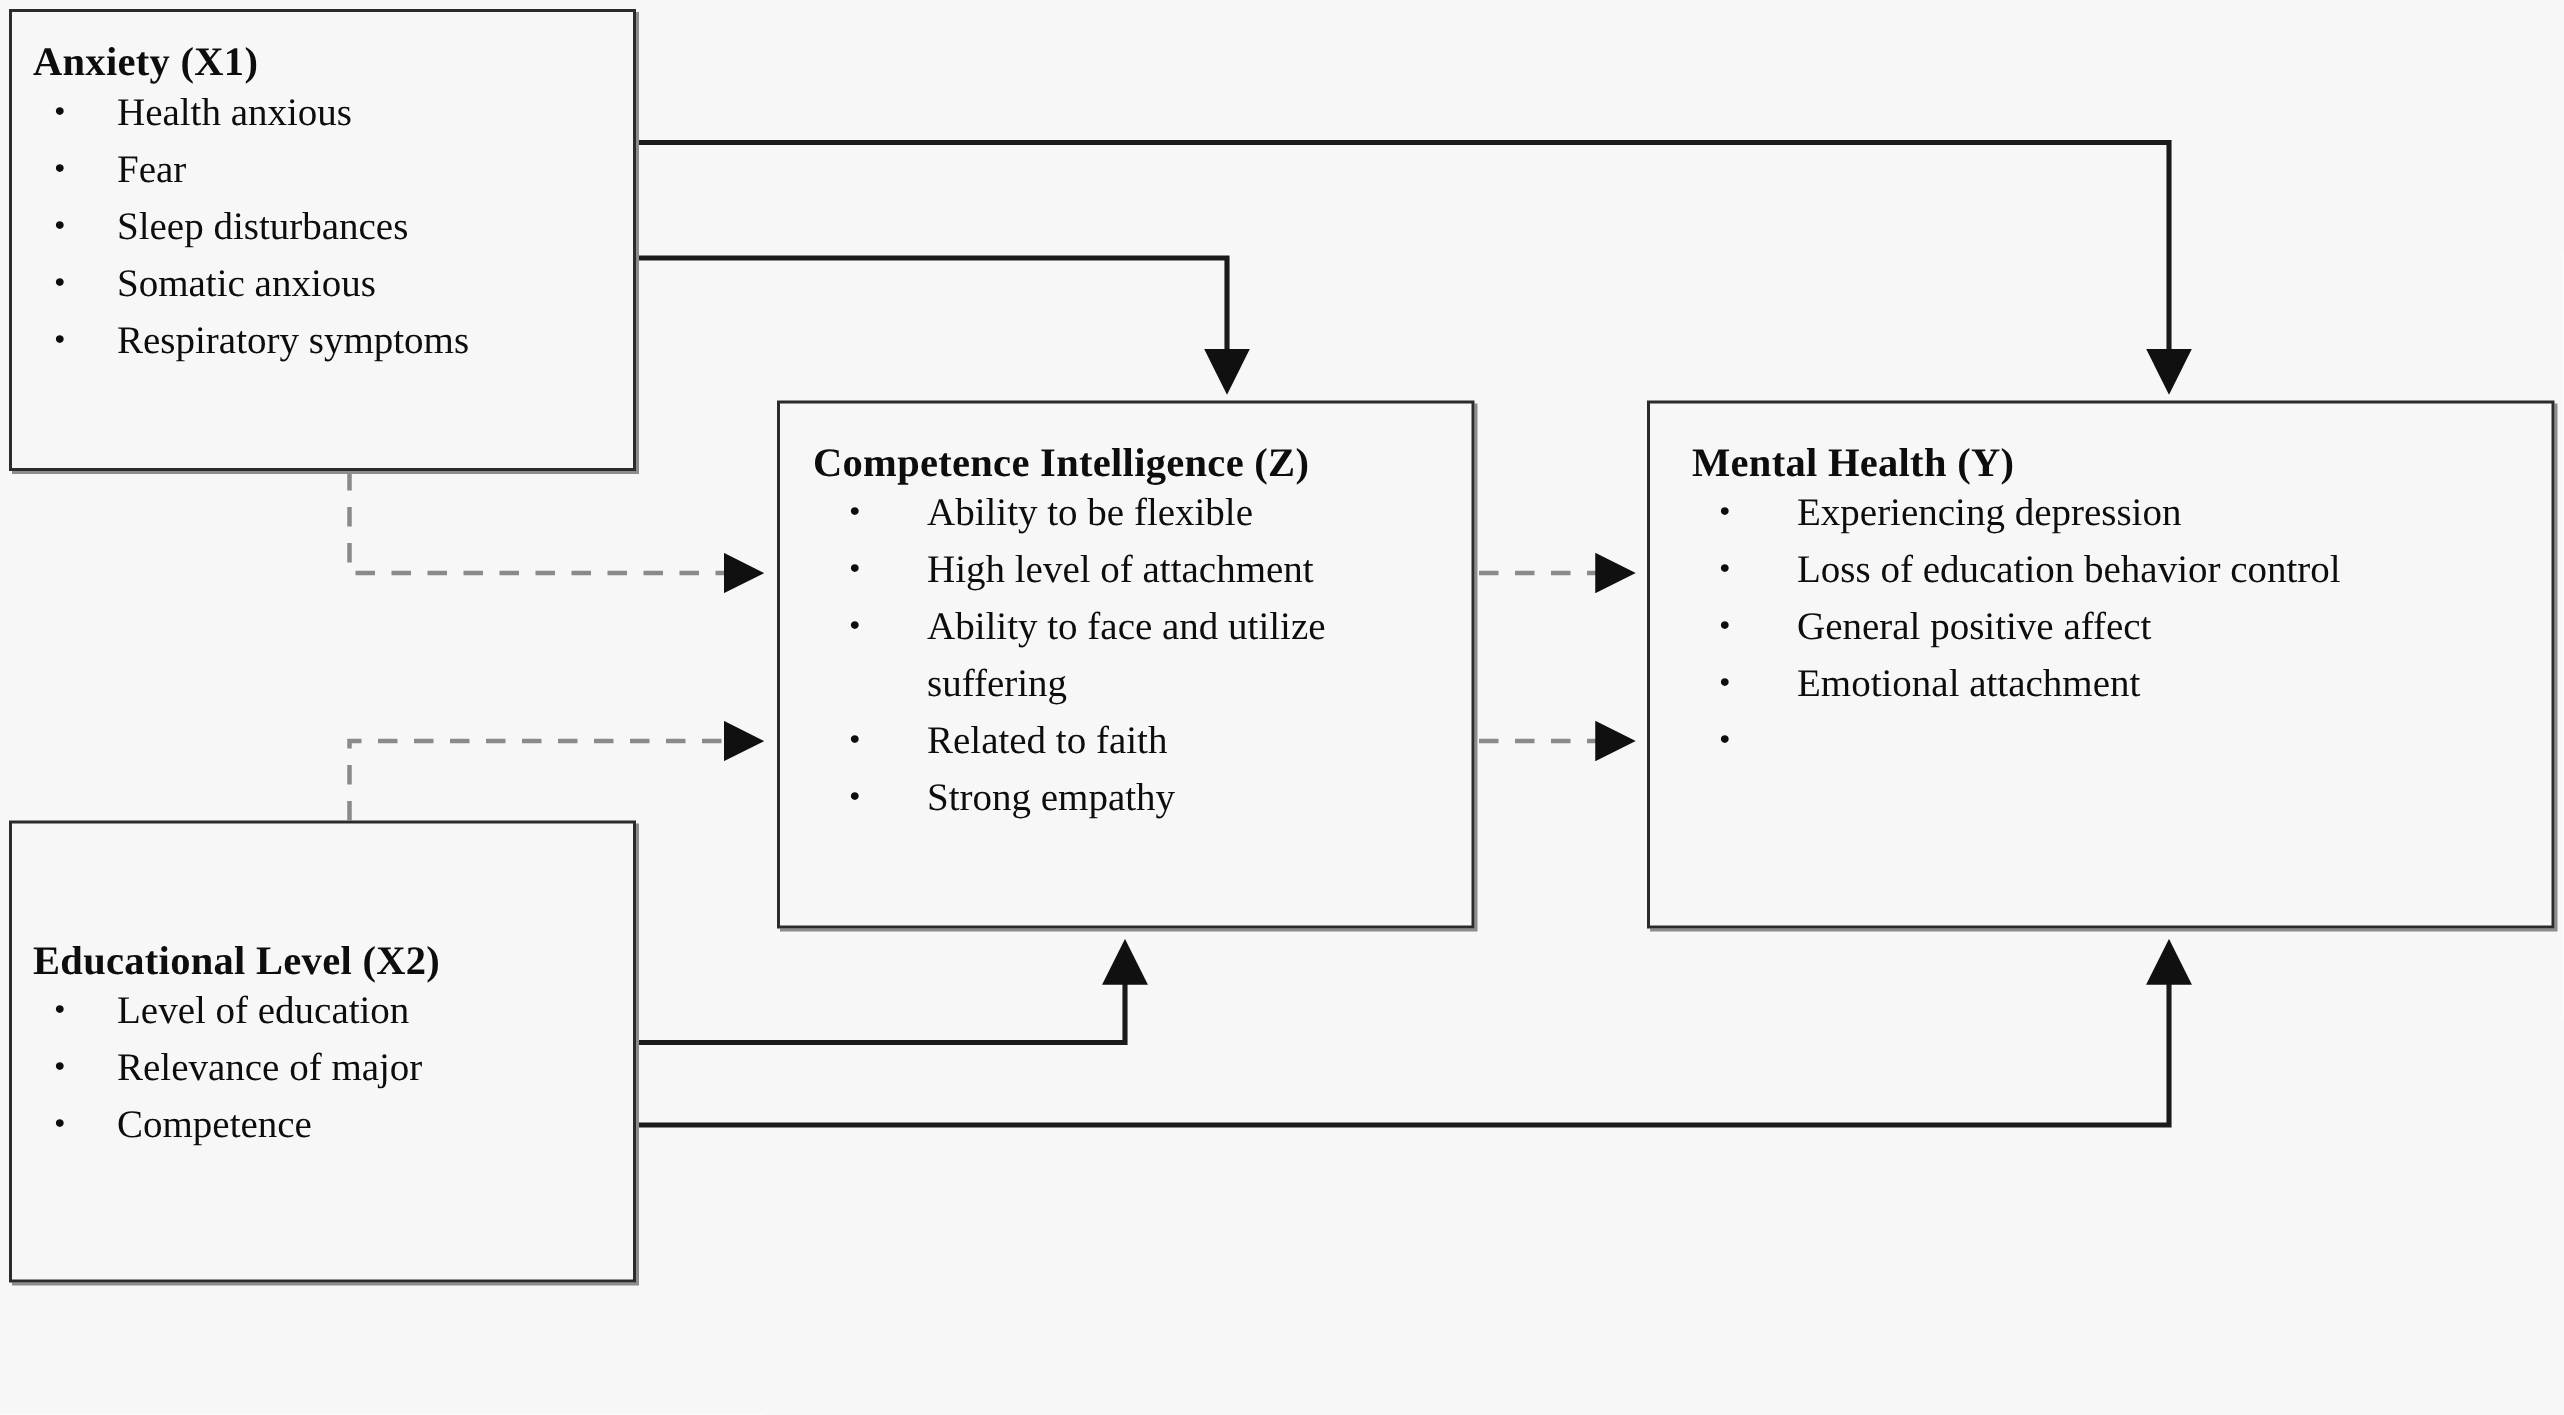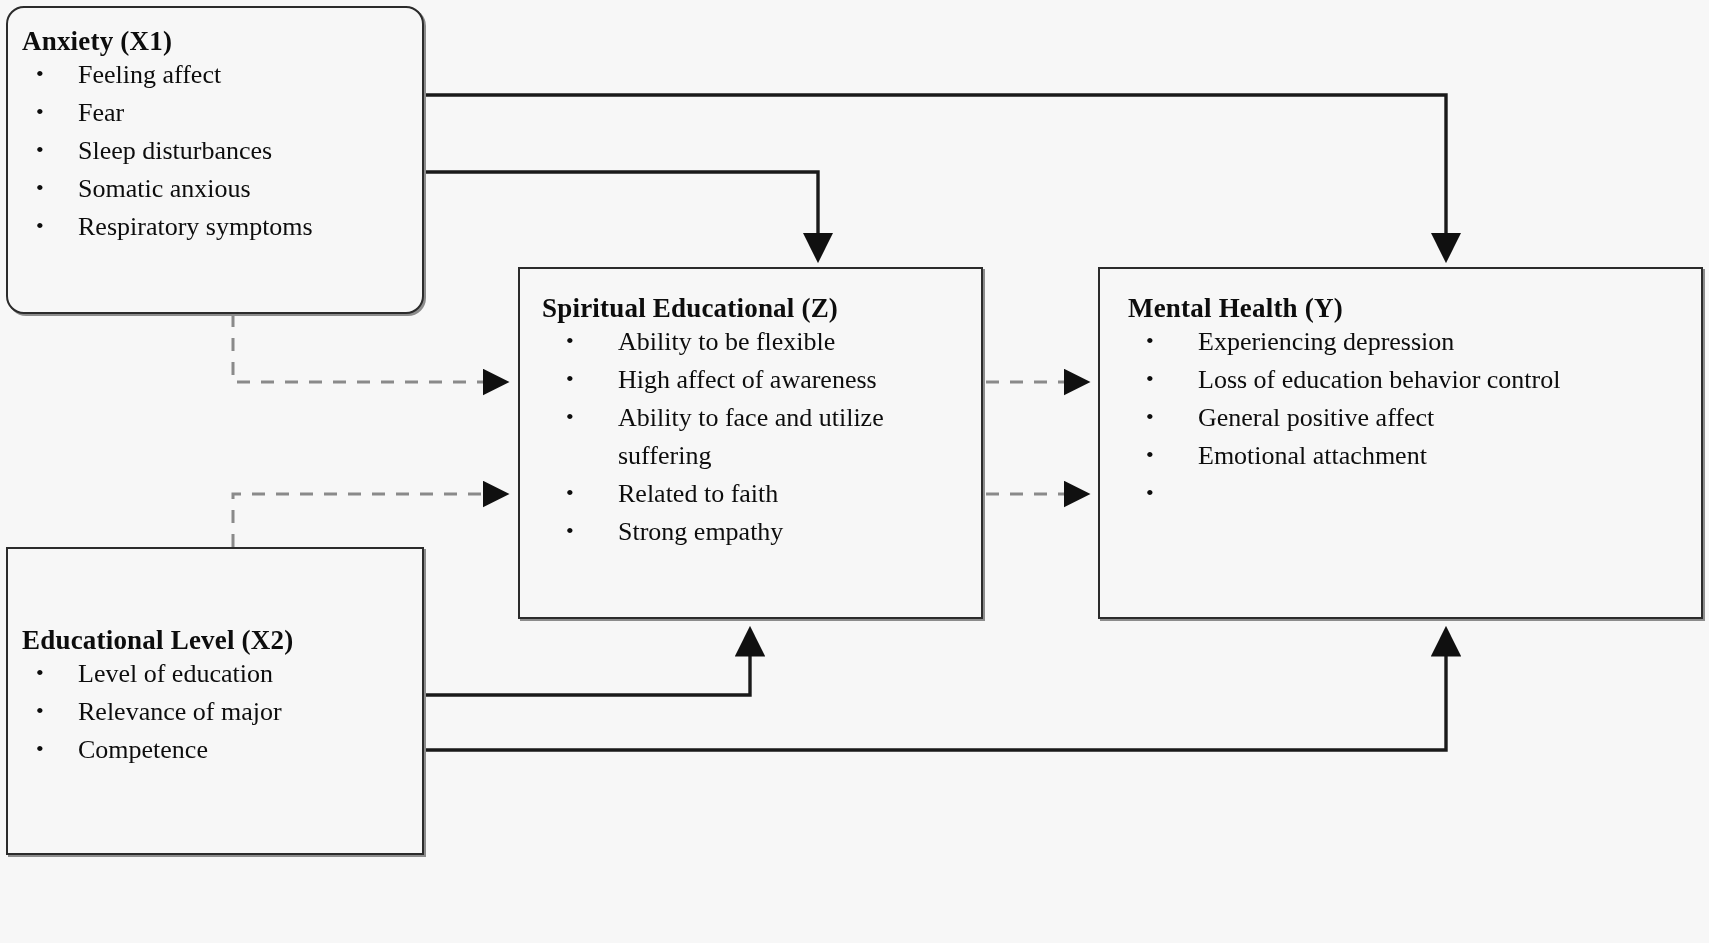--- a/index.html
+++ b/index.html
@@ -61,7 +61,7 @@
   .node-list li.wrap { white-space: normal; }
 
   
-  #node-anxiety   { left: 6px;    top: 6px;   width: 418px; height: 308px; padding: 18px 17px 0 14px; border-radius: 18px; }
+  #node-anxiety   { left: 6px;    top: 6px;   width: 418px; height: 308px; padding: 18px 17px 0 14px; }
   #node-education { left: 6px;    top: 547px; width: 418px; height: 308px; padding: 76px 20px 0 14px; }
   #node-spiritual { left: 518px;  top: 267px; width: 465px; height: 352px; padding: 24px 6px 0 22px; }
   #node-mental    { left: 1098px; top: 267px; width: 605px; height: 352px; padding: 24px 2px 0 22px; }

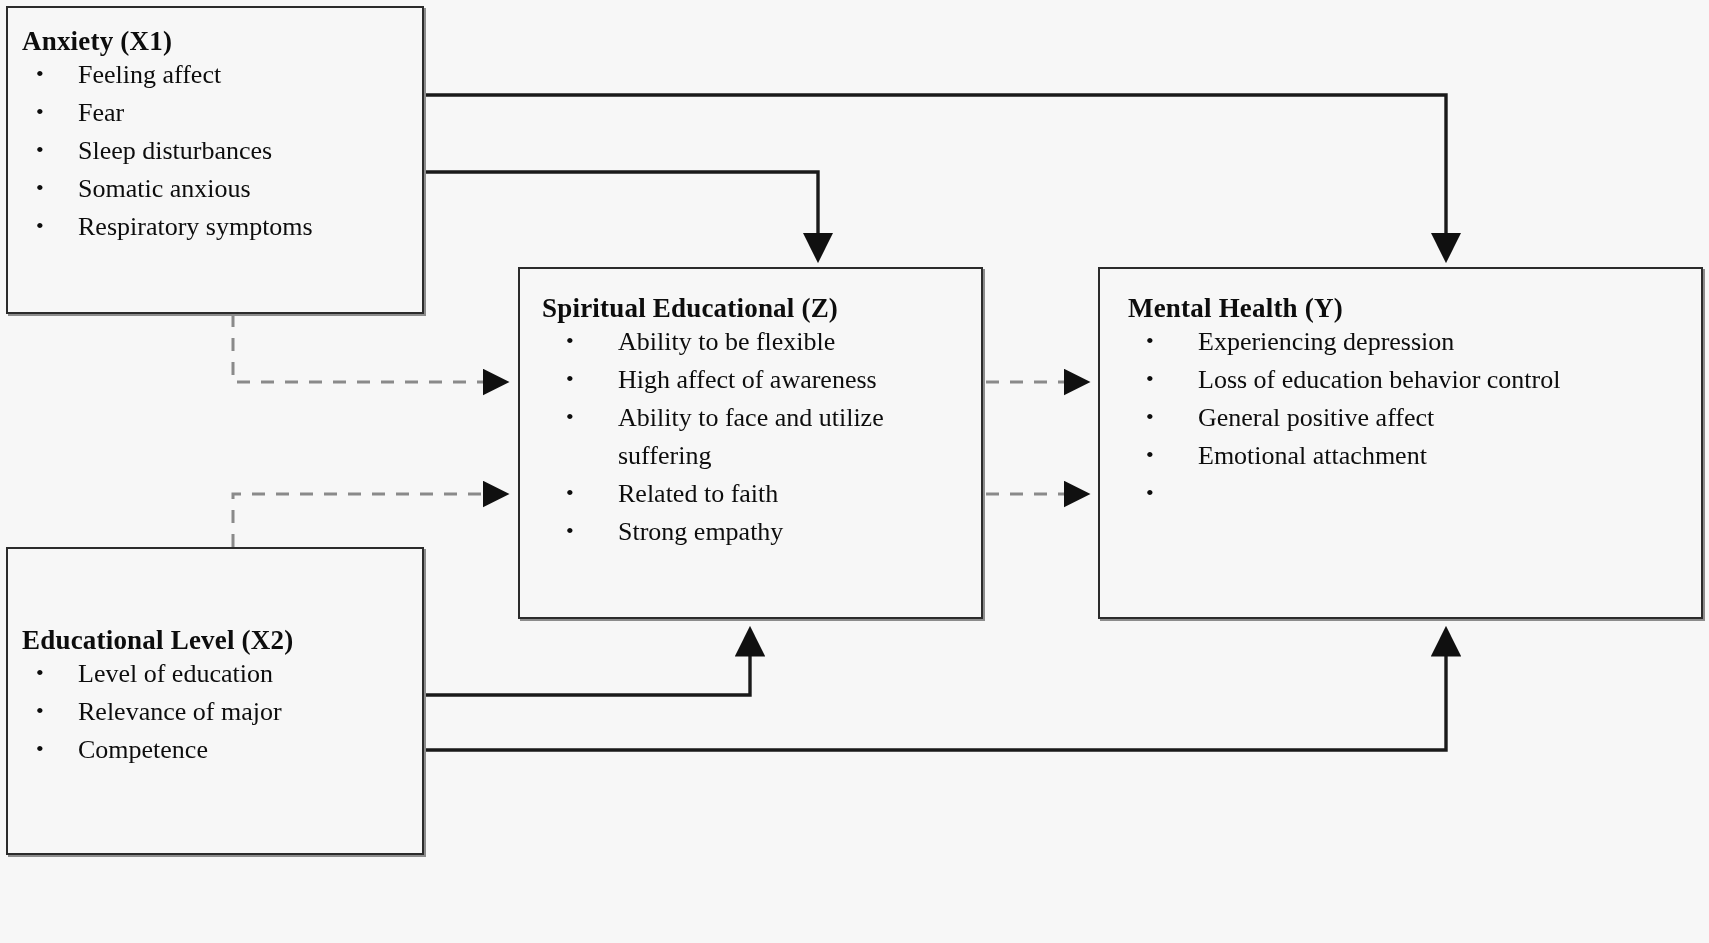--- a/index.html
+++ b/index.html
@@ -107,7 +107,7 @@
   <div class="node" id="node-anxiety">
     <div class="node-title">Anxiety (X1)</div>
     <ul class="node-list">
-      <li><span class="bullet">•</span><span>Feeling affect</span></li>
+      <li><span class="bullet">•</span><span>Health anxious</span></li>
       <li><span class="bullet">•</span><span>Fear</span></li>
       <li><span class="bullet">•</span><span>Sleep disturbances</span></li>
       <li><span class="bullet">•</span><span>Somatic anxious</span></li>

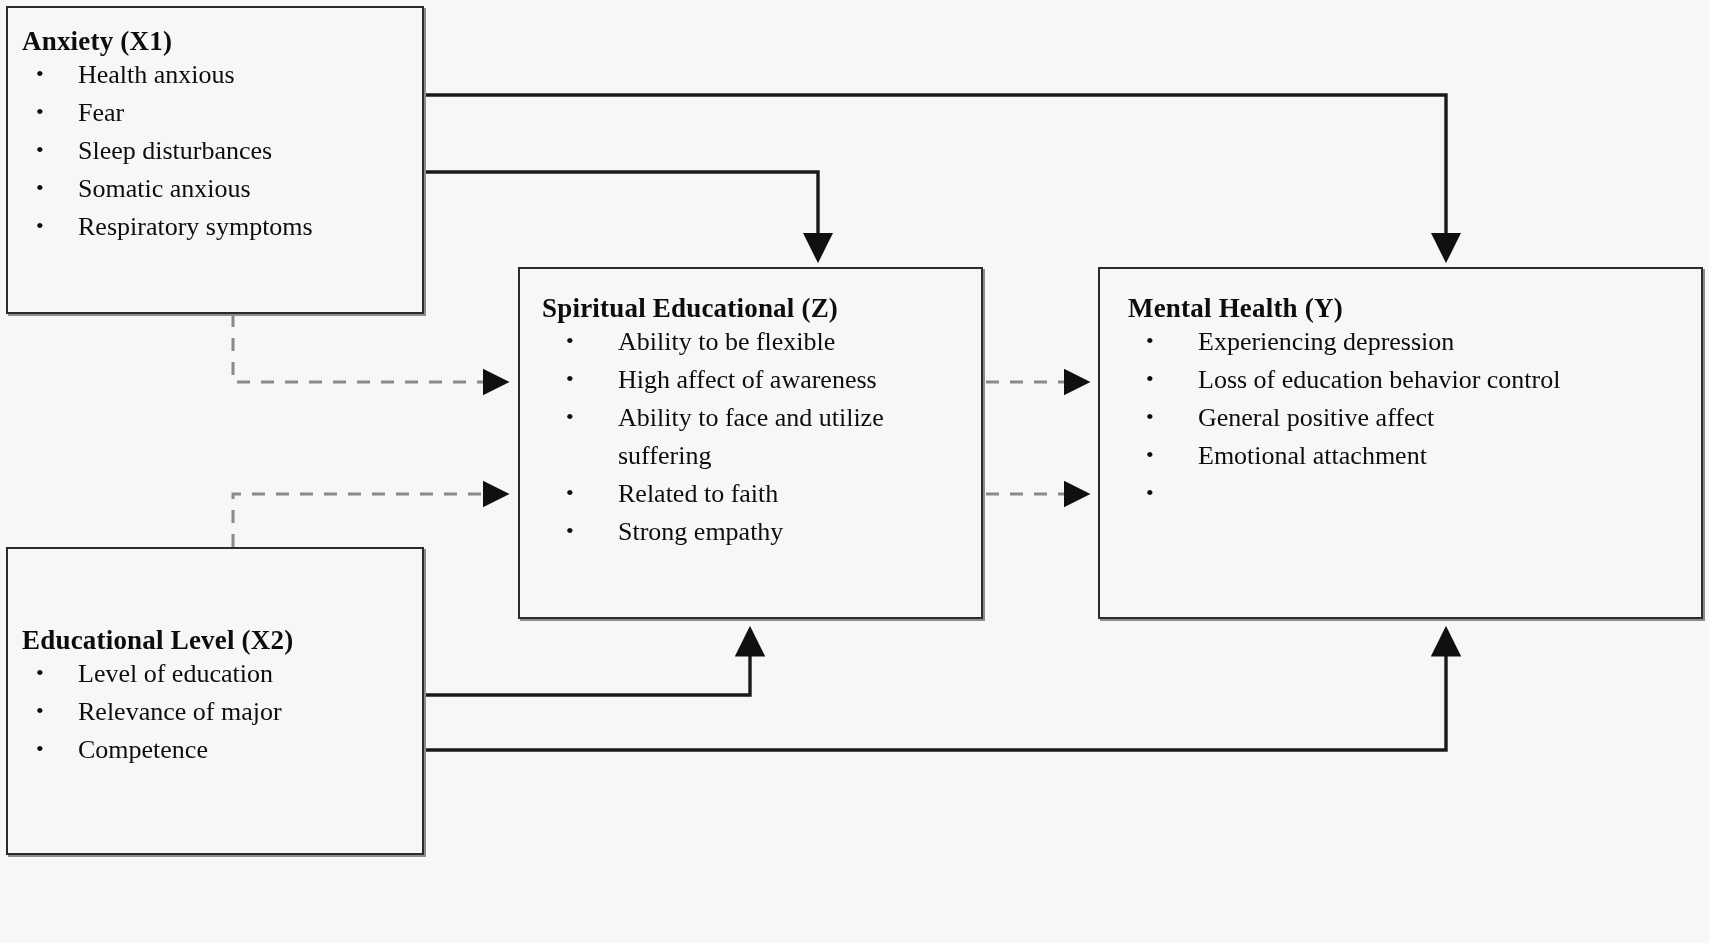--- a/index.html
+++ b/index.html
@@ -125,7 +125,7 @@
   </div>
 
   <div class="node" id="node-spiritual">
-    <div class="node-title">Spiritual Educational (Z)</div>
+    <div class="node-title">Competence Intelligence (Z)</div>
     <ul class="node-list">
       <li><span class="bullet">•</span><span>Ability to be flexible</span></li>
       <li><span class="bullet">•</span><span>High affect of awareness</span></li>

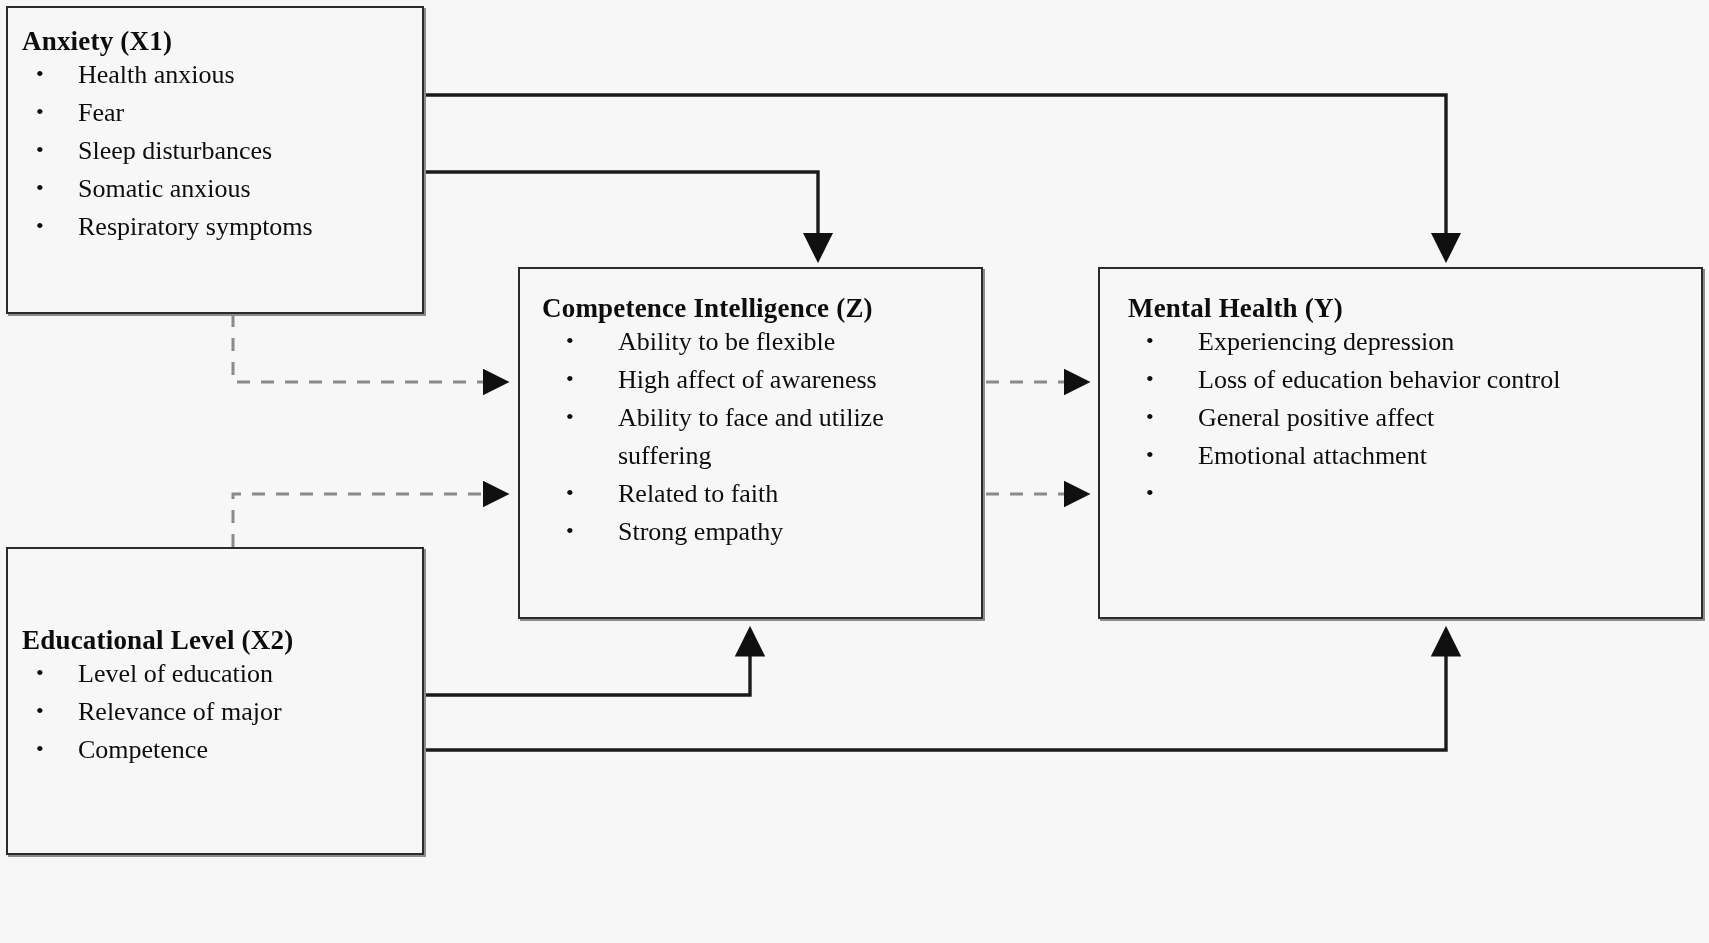--- a/index.html
+++ b/index.html
@@ -128,7 +128,7 @@
     <div class="node-title">Competence Intelligence (Z)</div>
     <ul class="node-list">
       <li><span class="bullet">•</span><span>Ability to be flexible</span></li>
-      <li><span class="bullet">•</span><span>High affect of awareness</span></li>
+      <li><span class="bullet">•</span><span>High level of attachment</span></li>
       <li class="wrap"><span class="bullet">•</span><span>Ability to face and utilize suffering</span></li>
       <li><span class="bullet">•</span><span>Related to faith</span></li>
       <li><span class="bullet">•</span><span>Strong empathy</span></li>

